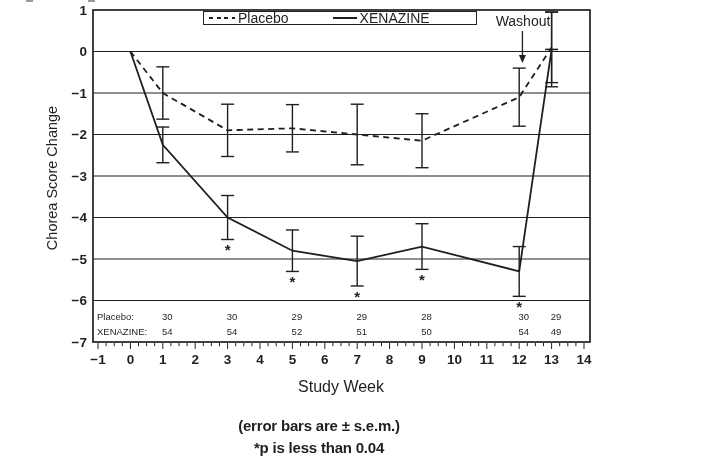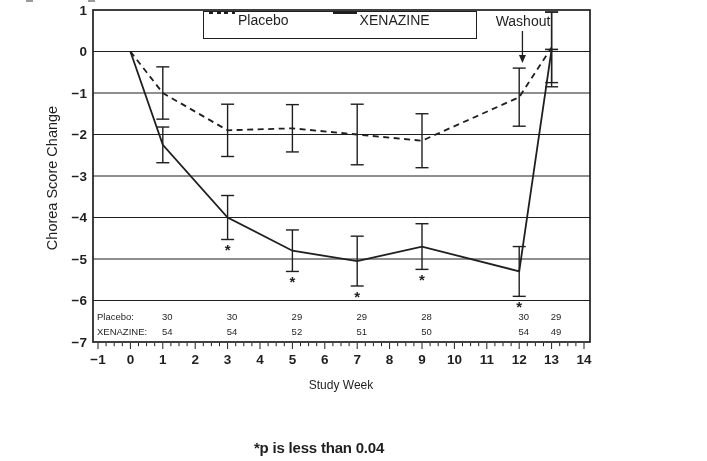--- a/index.html
+++ b/index.html
@@ -10,8 +10,8 @@
   .ylabel{position:absolute;left:52px;top:178px;transform:translate(-50%,-50%) rotate(-90deg);
           transform-origin:center;font-size:14.5px;white-space:nowrap;}
   .xlabel{position:absolute;left:341px;top:378px;transform:translateX(-50%);font-size:12px;white-space:nowrap;}
-  .legend{position:absolute;left:203px;top:11px;width:274px;height:28px;border:1.6px solid #1f1f1f;
-          background:#fff;display:flex;align-items:flex-start;font-size:14px;box-sizing:border-box;}
+  .legend{position:absolute;left:203px;top:11px;width:274px;height:14px;border:1.6px solid #1f1f1f;
+          background:#fff;display:flex;align-items:center;font-size:14px;box-sizing:border-box;}
   .sample{height:2px;flex:none;}
   .dash-sample{width:26px;margin-left:5px;background:repeating-linear-gradient(90deg,#1f1f1f 0 4px,rgba(0,0,0,0) 4px 7.5px);}
   .solid-sample{width:24px;margin-left:44px;background:#1f1f1f;}

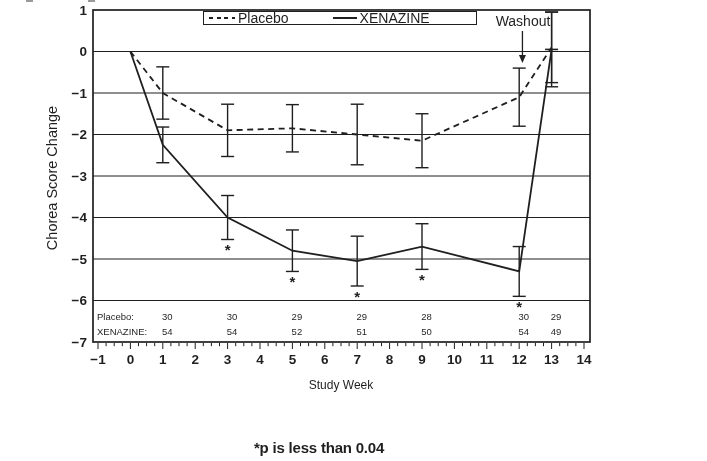--- a/index.html
+++ b/index.html
@@ -9,7 +9,7 @@
   svg text{font-family:"Liberation Sans",sans-serif;fill:#1f1f1f;}
   .ylabel{position:absolute;left:52px;top:178px;transform:translate(-50%,-50%) rotate(-90deg);
           transform-origin:center;font-size:14.5px;white-space:nowrap;}
-  .xlabel{position:absolute;left:341px;top:378px;transform:translateX(-50%);font-size:12px;white-space:nowrap;}
+  .xlabel{position:absolute;left:341px;top:378px;transform:translateX(-50%);font-size:16px;white-space:nowrap;}
   .legend{position:absolute;left:203px;top:11px;width:274px;height:14px;border:1.6px solid #1f1f1f;
           background:#fff;display:flex;align-items:center;font-size:14px;box-sizing:border-box;}
   .sample{height:2px;flex:none;}

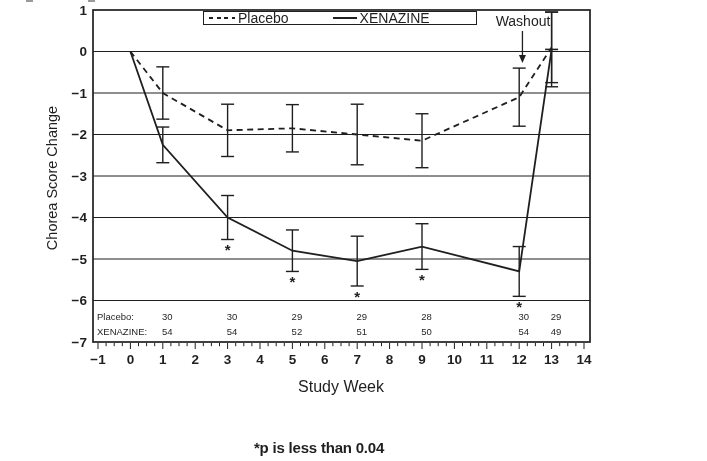--- a/index.html
+++ b/index.html
@@ -231,6 +231,7 @@
 
   <div class="washout">Washout</div>
 
+  <div class="note note1">(error bars are ± s.e.m.)</div>
   <div class="note note2">*p is less than 0.04</div>
 </div>
 

